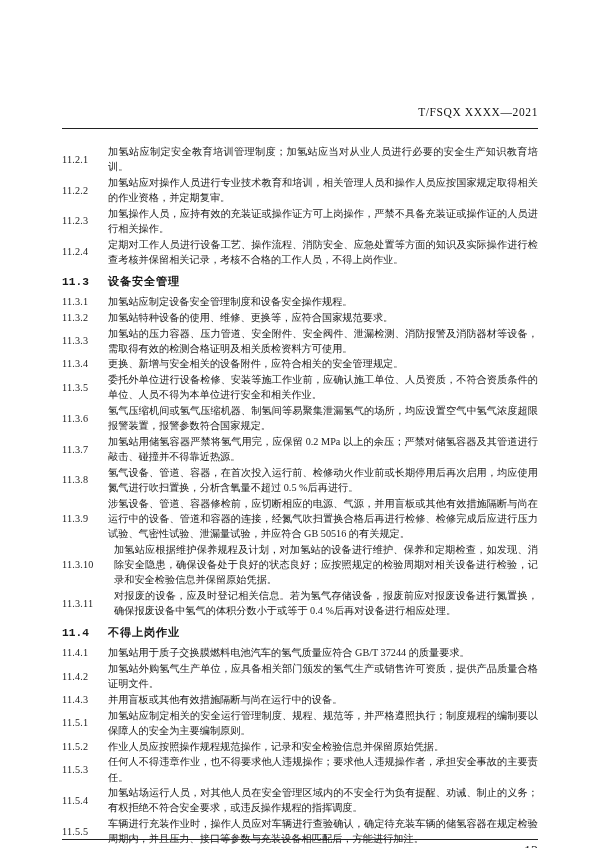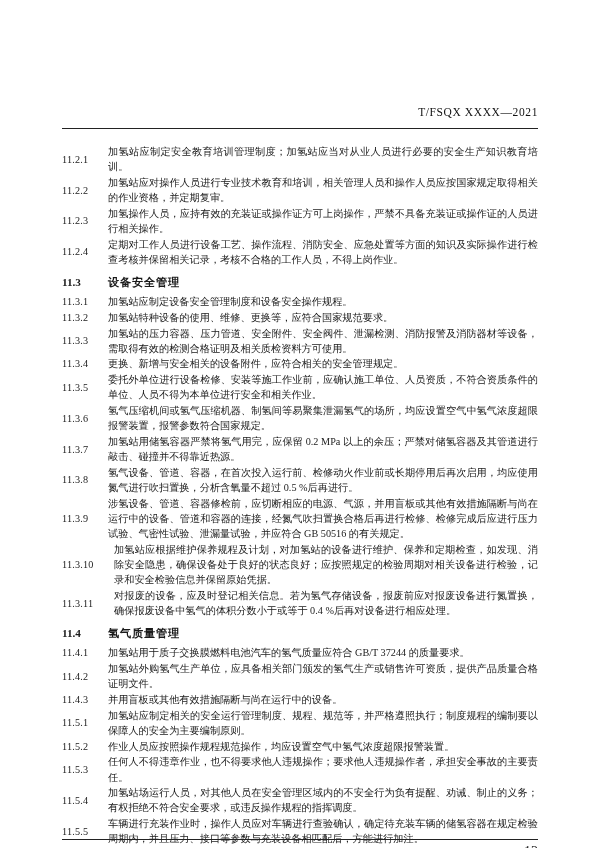--- a/index.html
+++ b/index.html
@@ -87,7 +87,7 @@
     font-weight: bold;
     margin-top: 7px;
     margin-bottom: 4px;
-    font-family: Liberation Serif, serif;
+    font-family: Liberation Mono, monospace;
   }
   .section .num {
     flex: 0 0 auto;

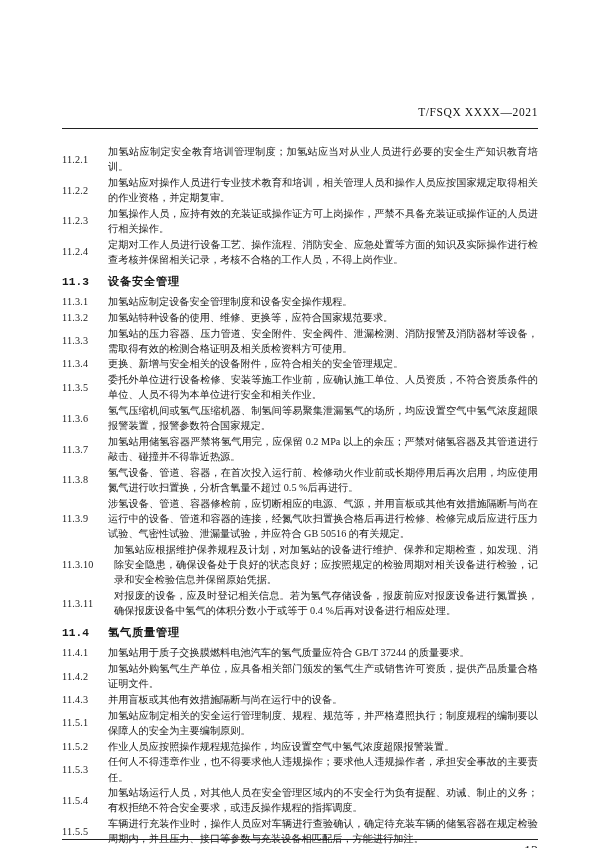--- a/index.html
+++ b/index.html
@@ -182,7 +182,7 @@
       </div>
       <div class="section">
         <span class="num">11.4</span>
-        <span class="txt">氢气质量管理</span>
+        <span class="txt">不得上岗作业</span>
       </div>
       <div class="clause">
         <span class="num">11.4.1</span>

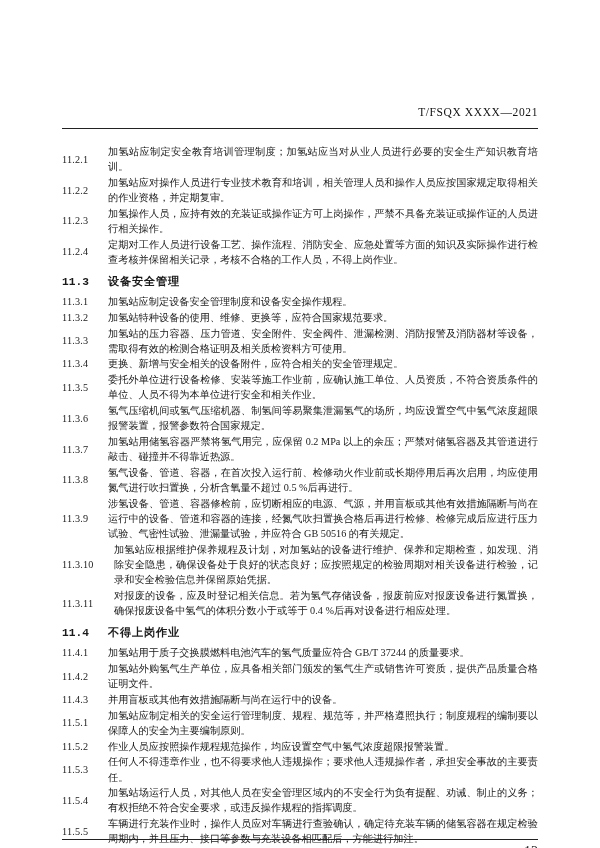--- a/index.html
+++ b/index.html
@@ -202,7 +202,7 @@
       </div>
       <div class="clause">
         <span class="num">11.5.2</span>
-        <span class="txt">作业人员应按照操作规程规范操作，均应设置空气中氢气浓度超限报警装置。</span>
+        <span class="txt">作业人员应按照操作规程规范操作，记录和安全检验信息并保留原始凭据。</span>
       </div>
       <div class="clause">
         <span class="num">11.5.3</span>

